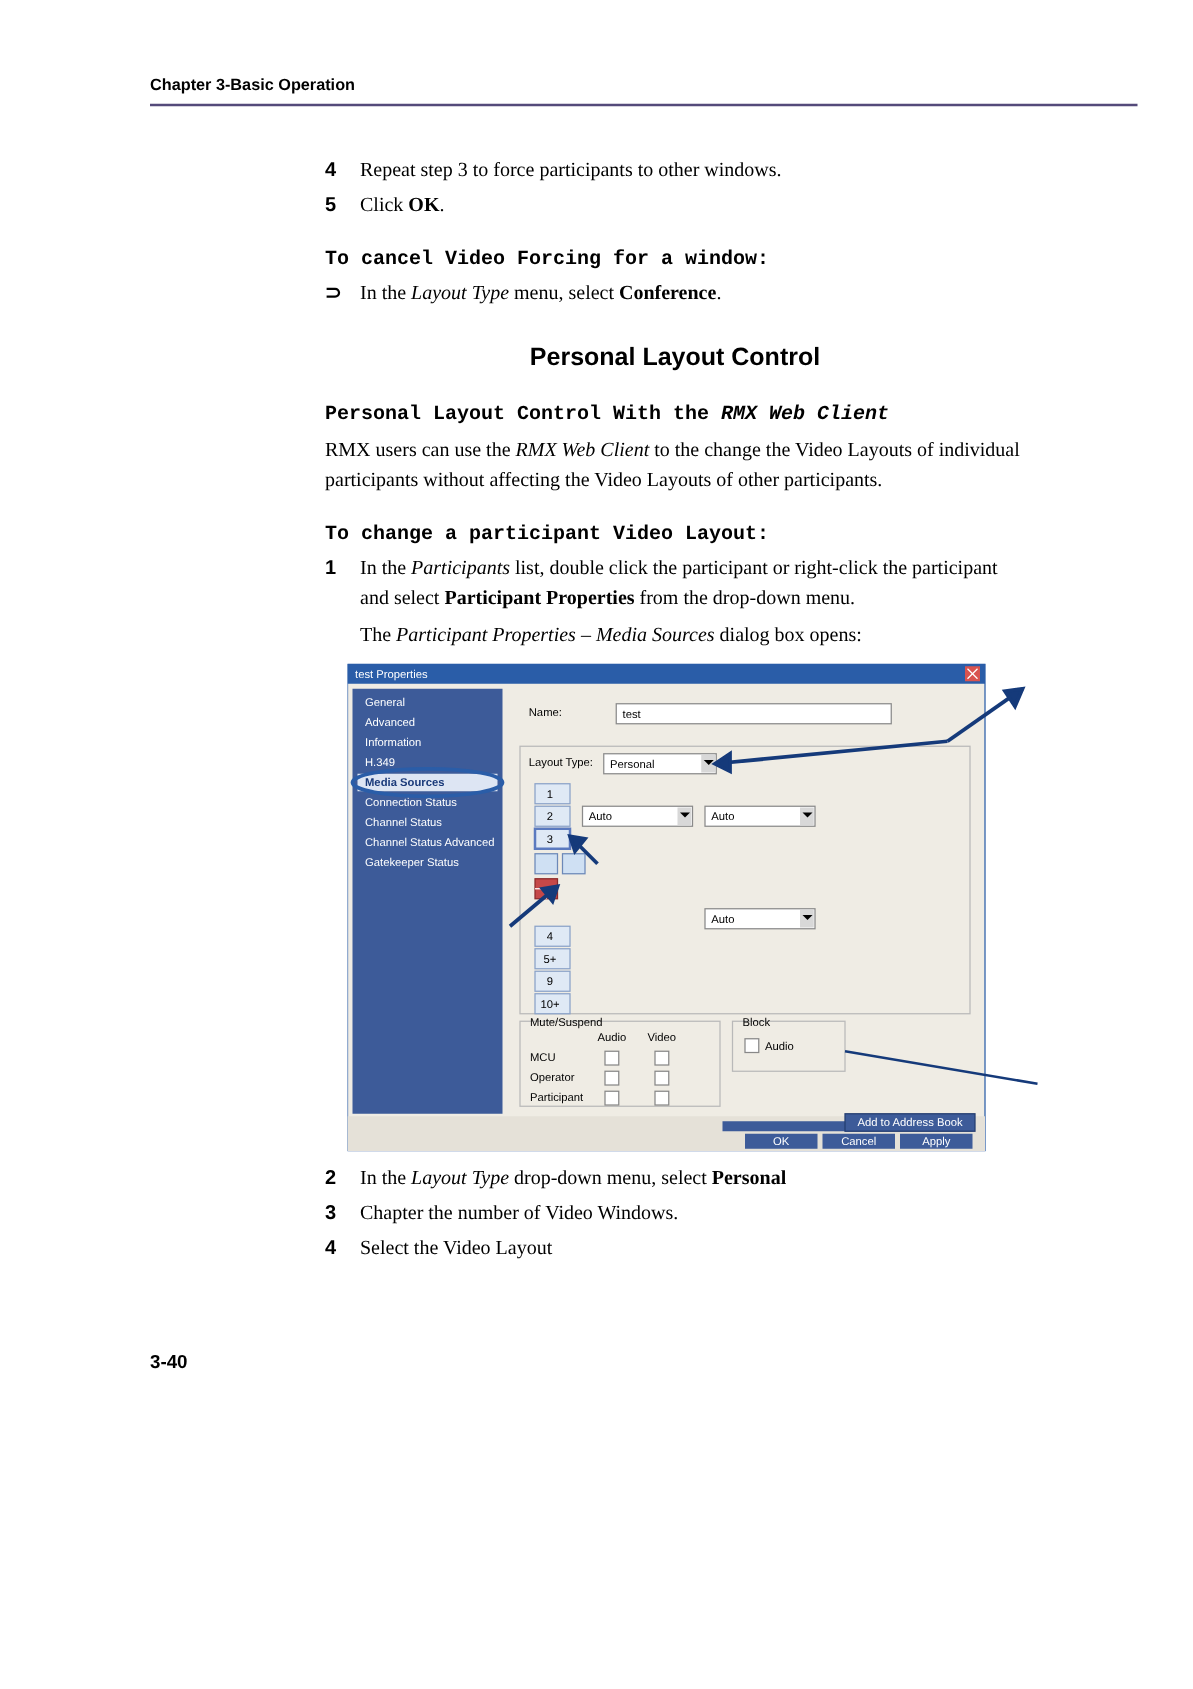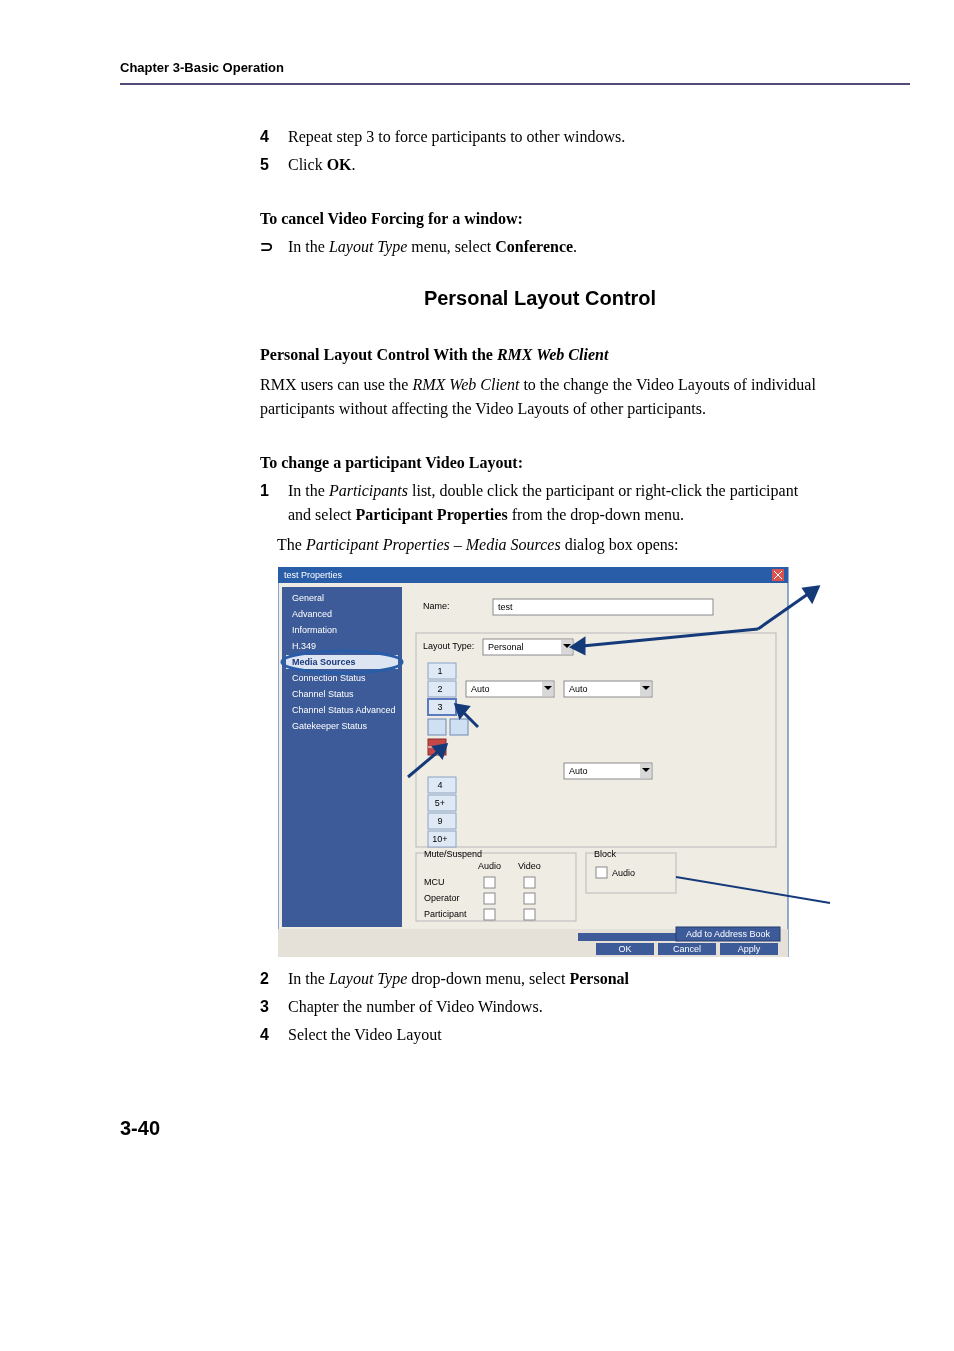--- a/index.html
+++ b/index.html
@@ -44,8 +44,9 @@
   }
   .sub-h {
     font-weight: bold;
-    margin-top: 30px;
+    margin-top: 18px;
     margin-bottom: 4px;
+    font-family: Liberation Mono, monospace;
   }
   .bullet {
     display: flex;

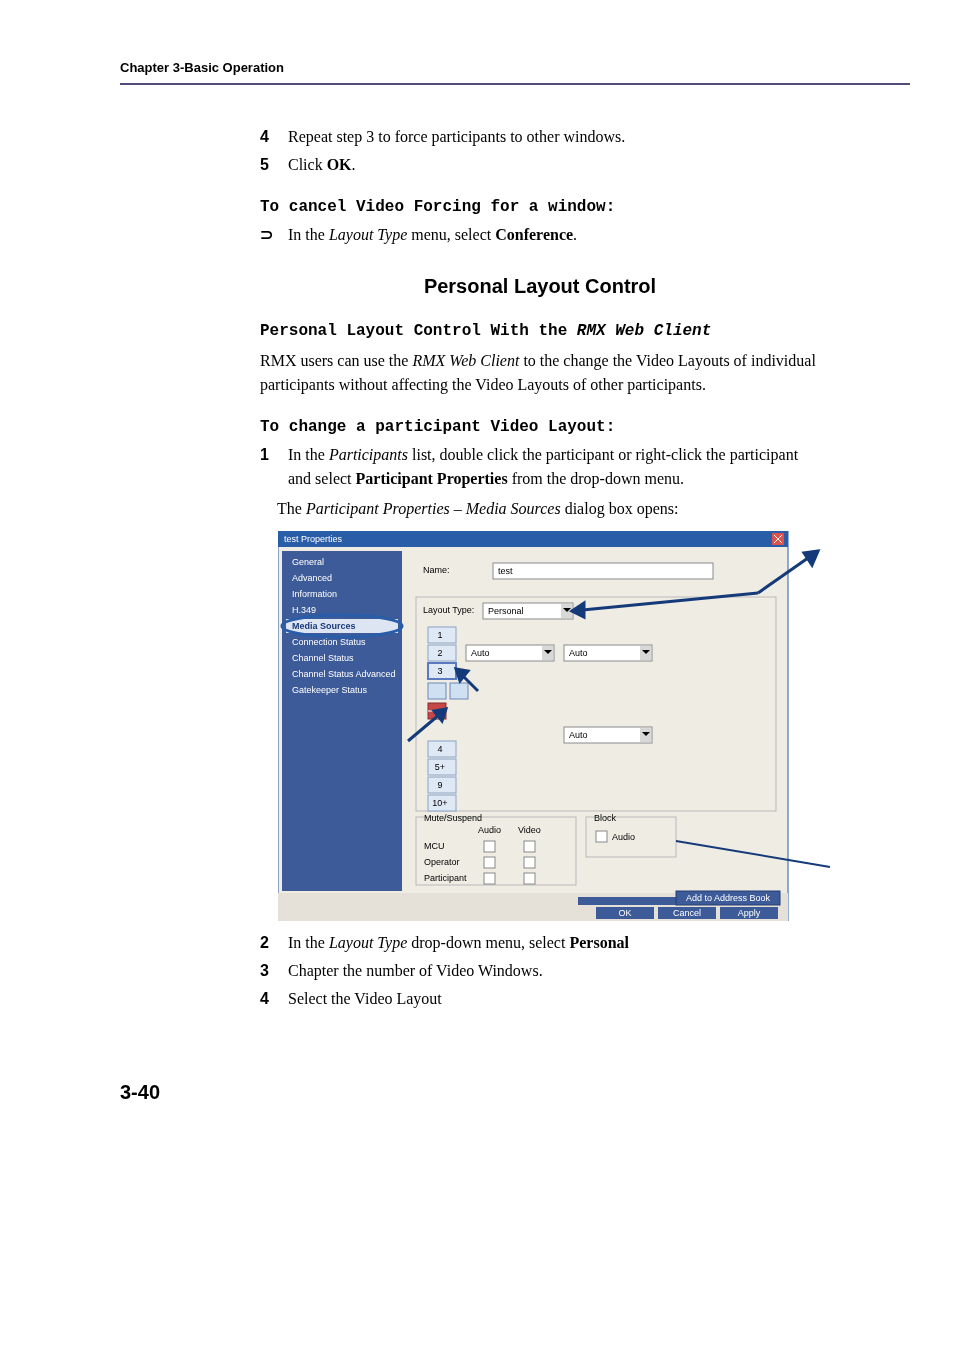--- a/index.html
+++ b/index.html
@@ -127,7 +127,7 @@
       </div>
     </div>
 
-    <div class="para" style="margin-left:17px">
+    <div class="para" style="margin-left:28px">
       <span>The </span><span class="italic">Participant Properties – Media Sources</span><span> dialog box opens:</span>
     </div>
 

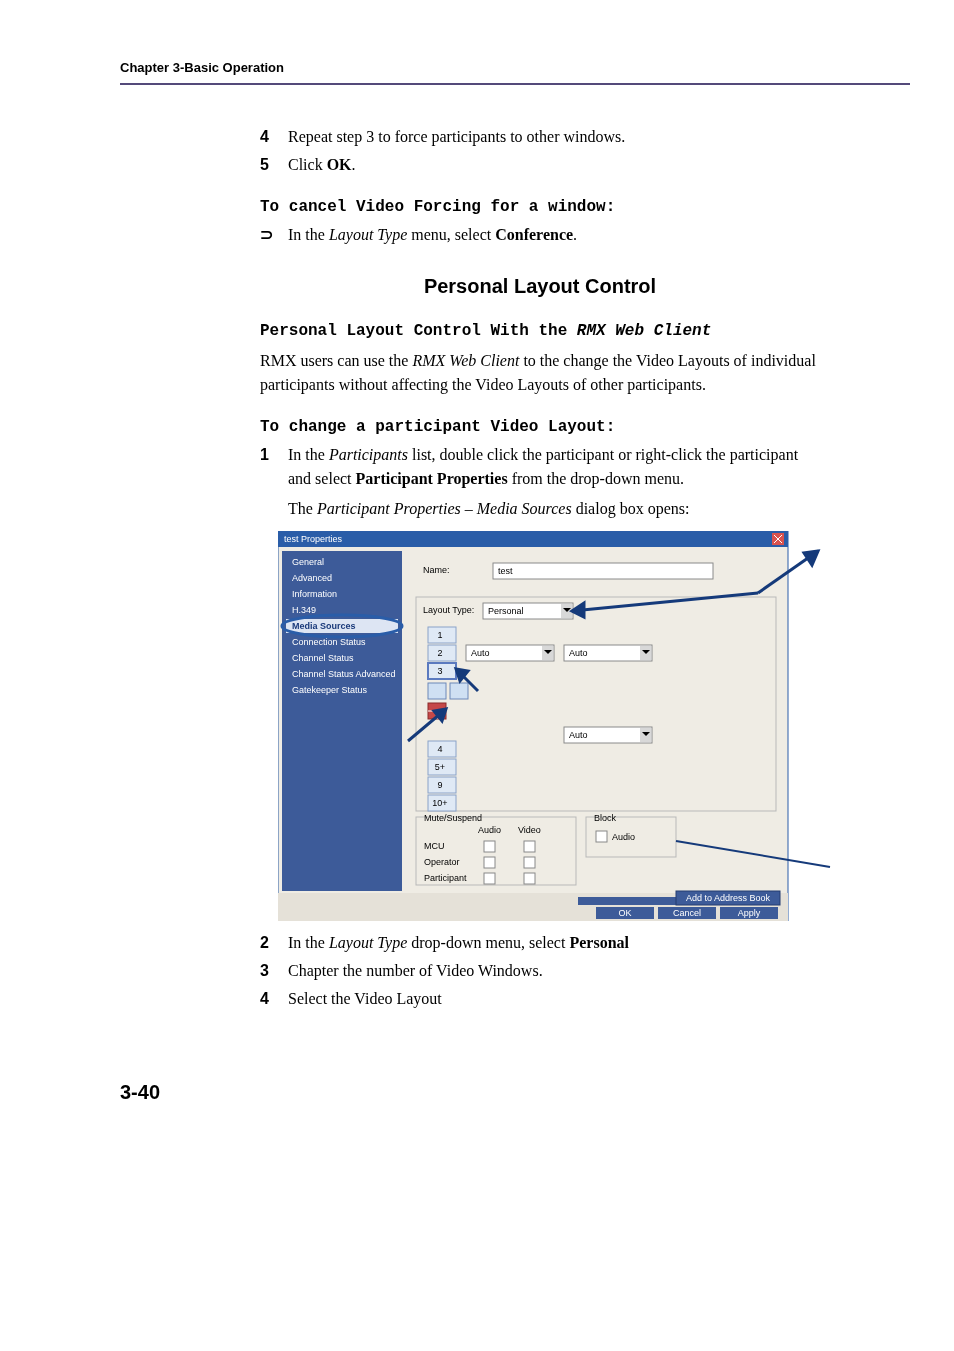--- a/index.html
+++ b/index.html
@@ -76,7 +76,7 @@
   .page-num {
     font-family: Arial, Helvetica, sans-serif;
     font-weight: bold;
-    font-size: 20px;
+    font-size: 15px;
     margin-top: 70px;
     margin-left: 0;
   }

